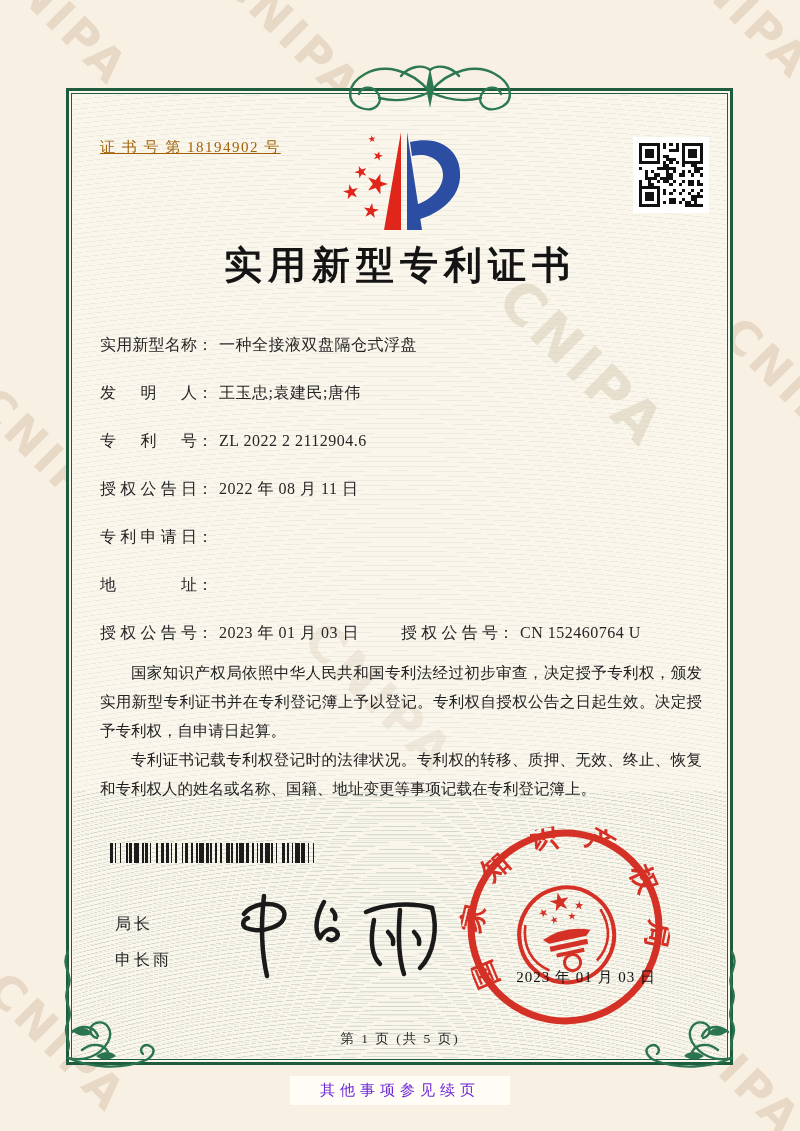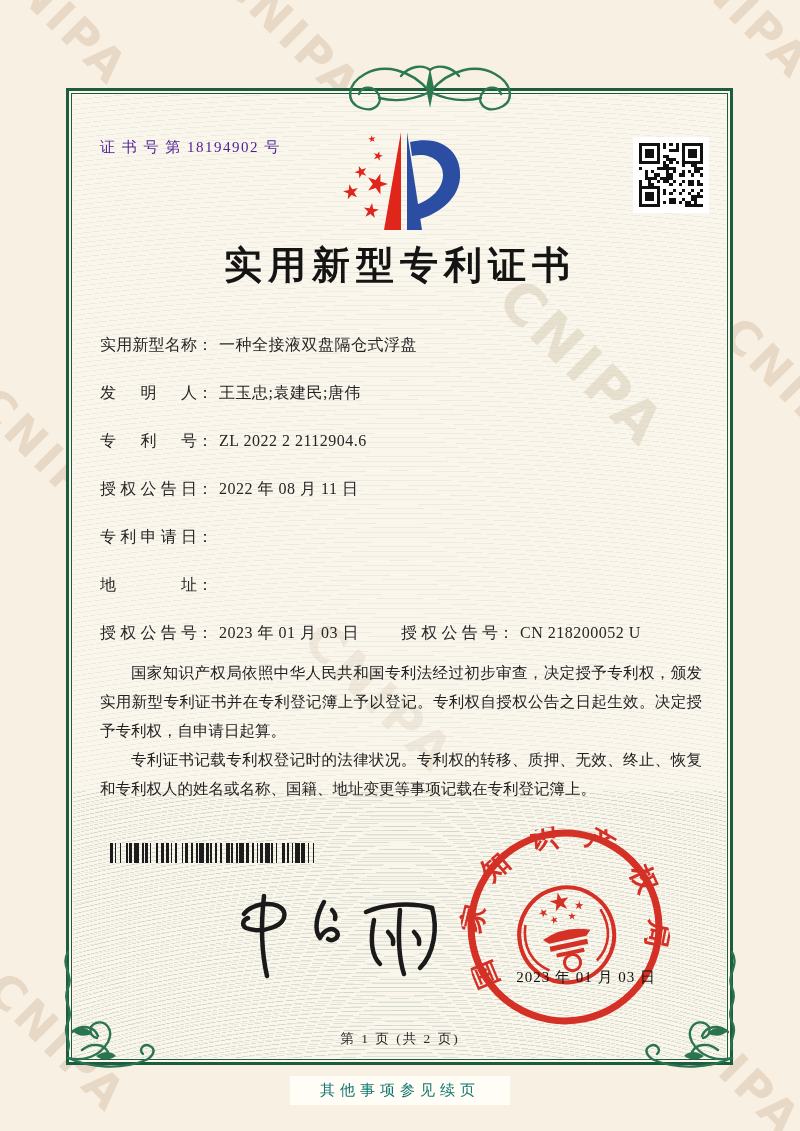--- a/index.html
+++ b/index.html
@@ -50,7 +50,7 @@
   .content{position:absolute;inset:0;z-index:2;}
   .cert-no{
     position:absolute;left:100px;top:138px;
-    font-size:15px;letter-spacing:1.5px;color:#4c1d95;
+    font-size:15px;letter-spacing:1.5px;color:#a16207;text-decoration:underline;
   }
   .logo{position:absolute;left:330px;top:126px;width:152px;height:112px;}
   .qr{

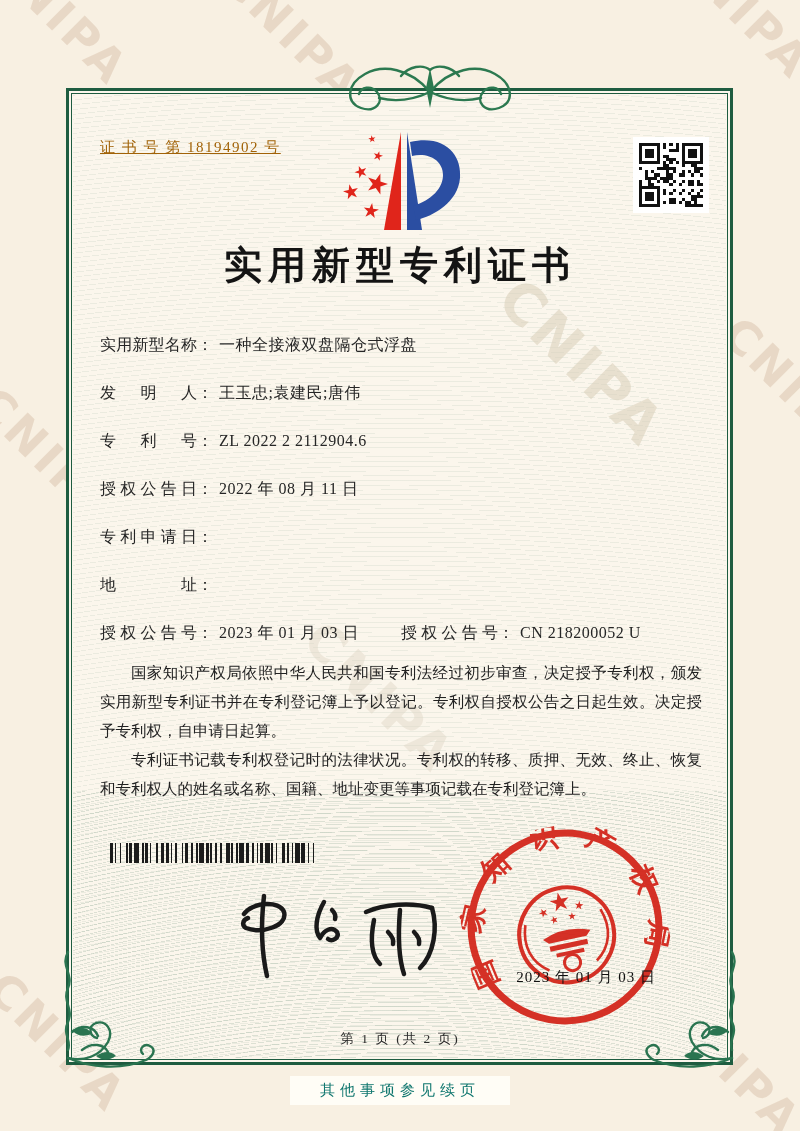--- a/index.html
+++ b/index.html
@@ -661,7 +661,7 @@
         <span class="pair2">
           <span class="lbl">授权公告号</span>
             <span class="colon">：</span>
-          <span class="val">CN 218200052 U</span>
+          <span class="val">CN 152460764 U</span>
         </span>
       </div>
     </div>

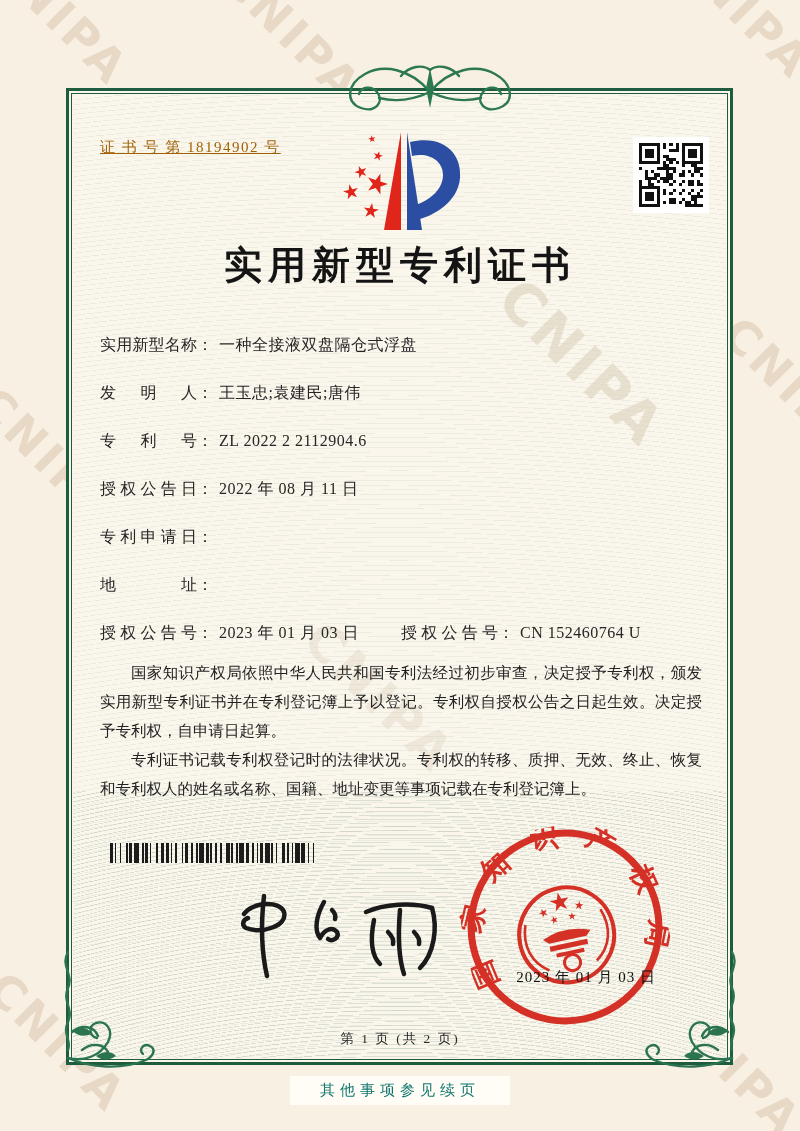--- a/index.html
+++ b/index.html
@@ -673,6 +673,10 @@
 
     <div class="barcode"><b style="width: 3.2px;"></b><s style="width: 1.6px;"></s><b style="width: 1.6px;"></b><s style="width: 3.2px;"></s><b style="width: 1.6px;"></b><s style="width: 4.8px;"></s><b style="width: 1.6px;"></b><s style="width: 1.6px;"></s><b style="width: 3.2px;"></b><s style="width: 1.6px;"></s><b style="width: 4.8px;"></b><s style="width: 3.2px;"></s><b style="width: 1.6px;"></b><s style="width: 1.6px;"></s><b style="width: 3.2px;"></b><s style="width: 1.6px;"></s><b style="width: 1.6px;"></b><s style="width: 4.8px;"></s><b style="width: 1.6px;"></b><s style="width: 3.2px;"></s><b style="width: 3.2px;"></b><s style="width: 1.6px;"></s><b style="width: 3.2px;"></b><s style="width: 1.6px;"></s><b style="width: 1.6px;"></b><s style="width: 3.2px;"></s><b style="width: 1.6px;"></b><s style="width: 4.8px;"></s><b style="width: 1.6px;"></b><s style="width: 1.6px;"></s><b style="width: 3.2px;"></b><s style="width: 3.2px;"></s><b style="width: 1.6px;"></b><s style="width: 3.2px;"></s><b style="width: 1.6px;"></b><s style="width: 1.6px;"></s><b style="width: 4.8px;"></b><s style="width: 1.6px;"></s><b style="width: 3.2px;"></b><s style="width: 1.6px;"></s><b style="width: 1.6px;"></b><s style="width: 3.2px;"></s><b style="width: 1.6px;"></b><s style="width: 3.2px;"></s><b style="width: 1.6px;"></b><s style="width: 4.8px;"></s><b style="width: 3.2px;"></b><s style="width: 1.6px;"></s><b style="width: 1.6px;"></b><s style="width: 3.2px;"></s><b style="width: 1.6px;"></b><s style="width: 1.6px;"></s><b style="width: 4.8px;"></b><s style="width: 1.6px;"></s><b style="width: 3.2px;"></b><s style="width: 3.2px;"></s><b style="width: 1.6px;"></b><s style="width: 3.2px;"></s><b style="width: 1.6px;"></b><s style="width: 1.6px;"></s><b style="width: 3.2px;"></b><s style="width: 1.6px;"></s><b style="width: 4.8px;"></b><s style="width: 1.6px;"></s><b style="width: 1.6px;"></b><s style="width: 3.2px;"></s><b style="width: 1.6px;"></b><s style="width: 4.8px;"></s><b style="width: 3.2px;"></b><s style="width: 1.6px;"></s><b style="width: 1.6px;"></b><s style="width: 3.2px;"></s><b style="width: 1.6px;"></b><s style="width: 1.6px;"></s><b style="width: 4.8px;"></b><s style="width: 1.6px;"></s><b style="width: 3.2px;"></b><s style="width: 3.2px;"></s><b style="width: 1.6px;"></b><s style="width: 3.2px;"></s><b style="width: 1.6px;"></b><s style="width: 1.6px;"></s></div>
 
+    <div class="signer">
+      <div>局长</div>
+      <div>申长雨</div>
+    </div>
 
     <svg class="signature" width="215" height="100" viewBox="0 0 215 100">
       <g stroke="#1a1a1a" stroke-width="4.5" fill="none" stroke-linecap="round" stroke-linejoin="round">

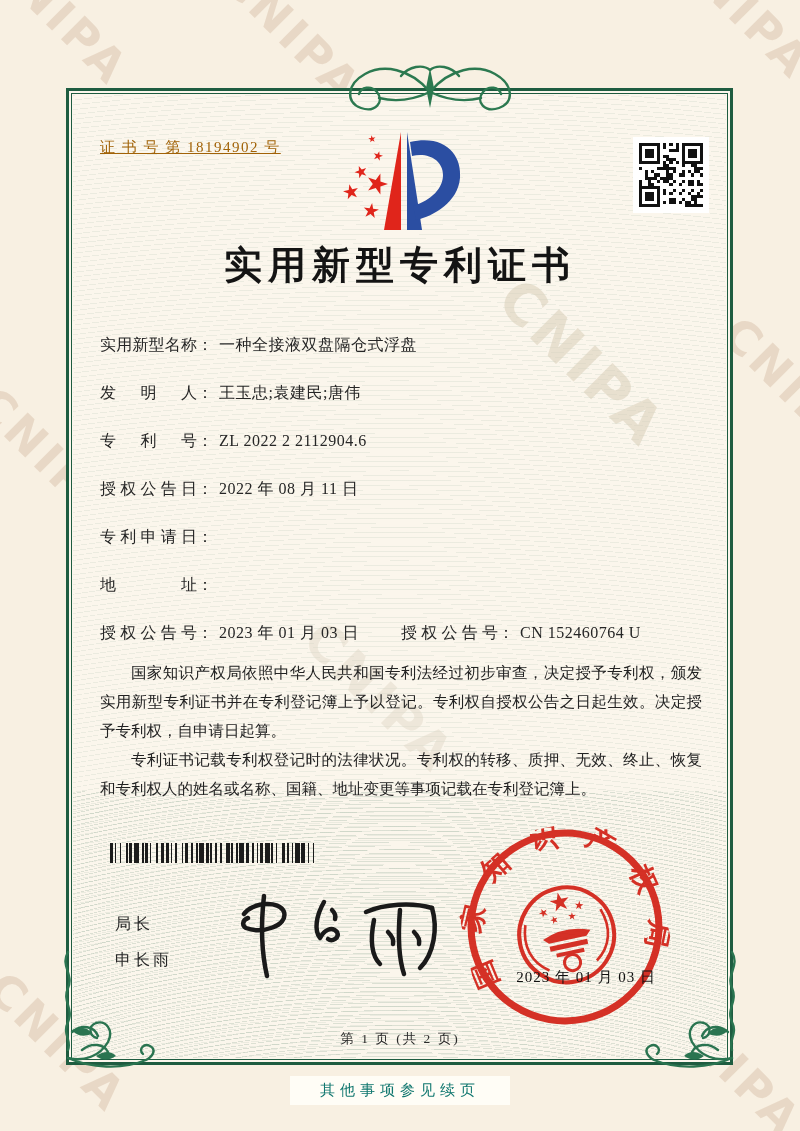--- a/index.html
+++ b/index.html
@@ -721,7 +721,7 @@
 
     <div class="seal-date">2023 年 01 月 03 日</div>
 
-    <div class="page-indicator">第 1 页 (共 2 页)</div>
+    <div class="page-indicator">第 1 页 (共 5 页)</div>
 
     <div class="continuation">其他事项参见续页</div>
 

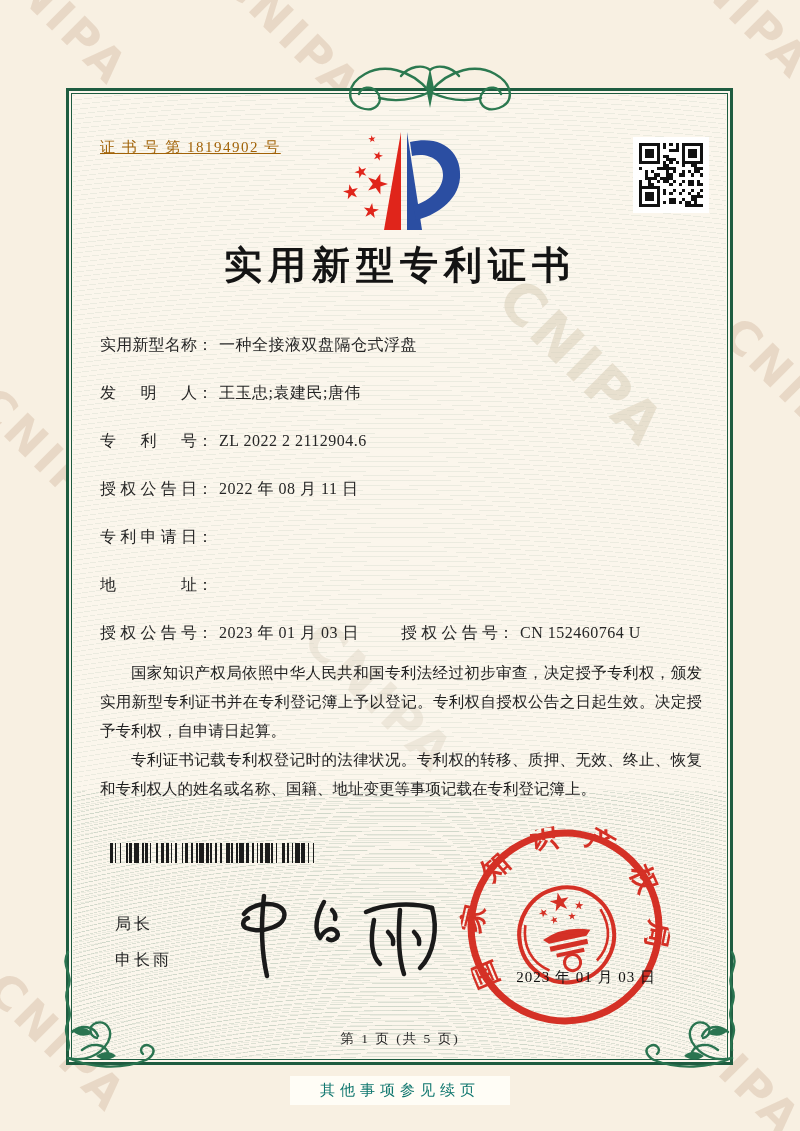--- a/index.html
+++ b/index.html
@@ -97,7 +97,7 @@
   .continuation{
     position:absolute;left:50%;top:1076px;transform:translateX(-50%);
     background:#fffdf6;padding:5px 30px;
-    font-size:15px;letter-spacing:5px;color:#0f766e;z-index:4;white-space:nowrap;
+    font-size:15px;letter-spacing:5px;color:#6d28d9;z-index:4;white-space:nowrap;
   }
 </style>
 </head>

